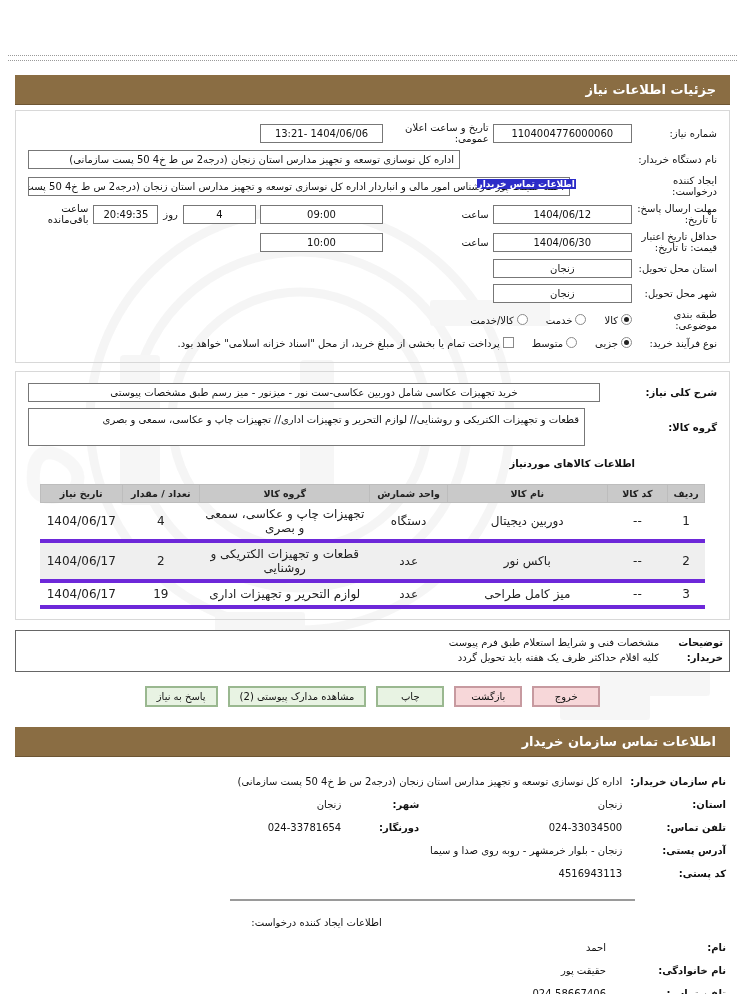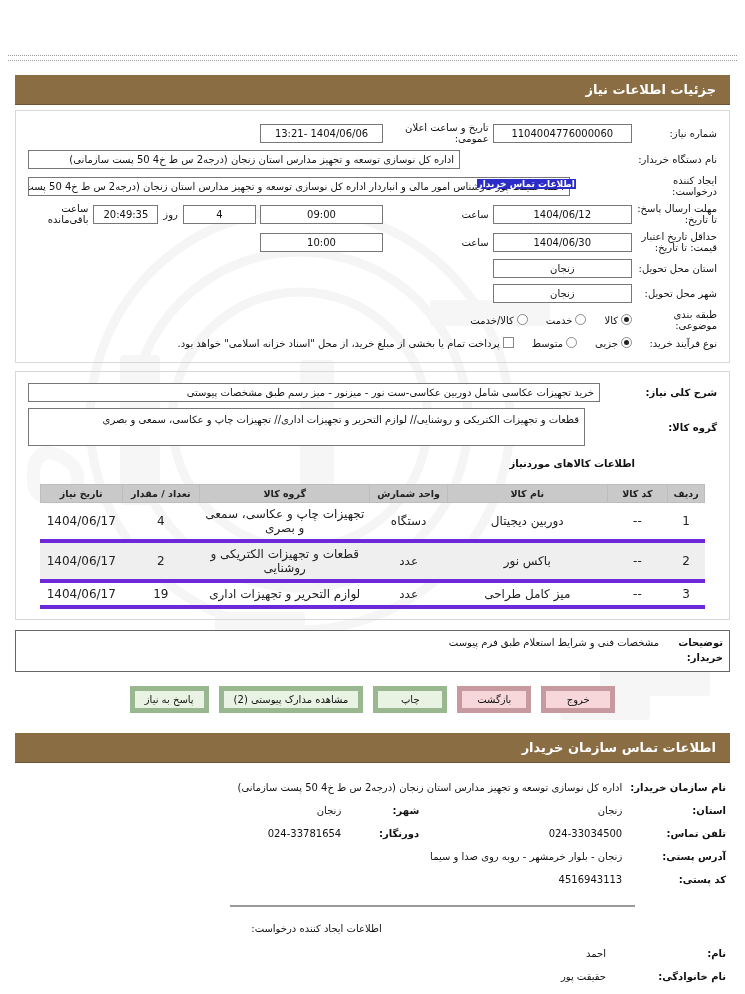--- a/index.html
+++ b/index.html
@@ -332,7 +332,7 @@
           <tr>
         <td class="lbl" style="width:78px;font-weight:bold;">شرح کلی نیاز:</td>
         <td>
-          <div class="fld" style="width:560px;margin-right:auto;">خرید تجهیزات عکاسی شامل دوربین عکاسی-ست نور - میزنور - میز رسم طبق مشخصات پیوستی</div>
+          <div class="fld" style="width:560px;margin-right:auto;text-align:center;">خرید تجهیزات عکاسی شامل دوربین عکاسی-ست نور - میزنور - میز رسم طبق مشخصات پیوستی</div>
         </td>
       </tr>
       <tr>

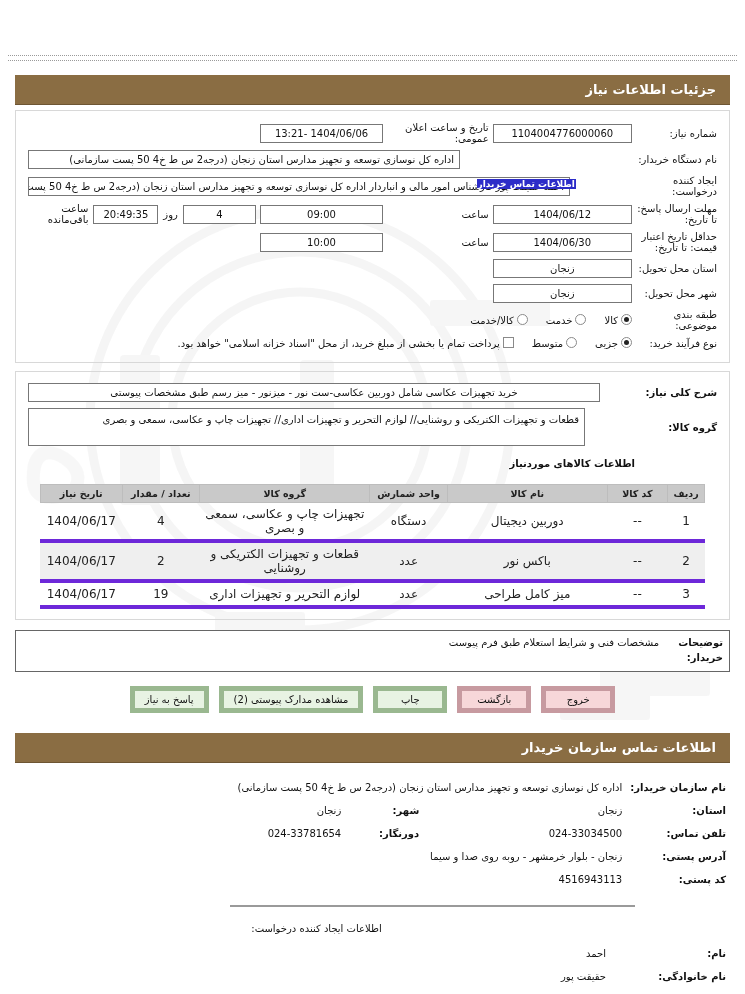--- a/index.html
+++ b/index.html
@@ -398,6 +398,7 @@
       <div class="notes-lbl">توضیحات خریدار:</div>
       <div>
         <div>مشخصات فنی و شرایط استعلام طبق فرم پیوست</div>
+        <div>کلیه اقلام حداکثر ظرف یک هفته باید تحویل گردد</div>
       </div>
     </div>
   </div>

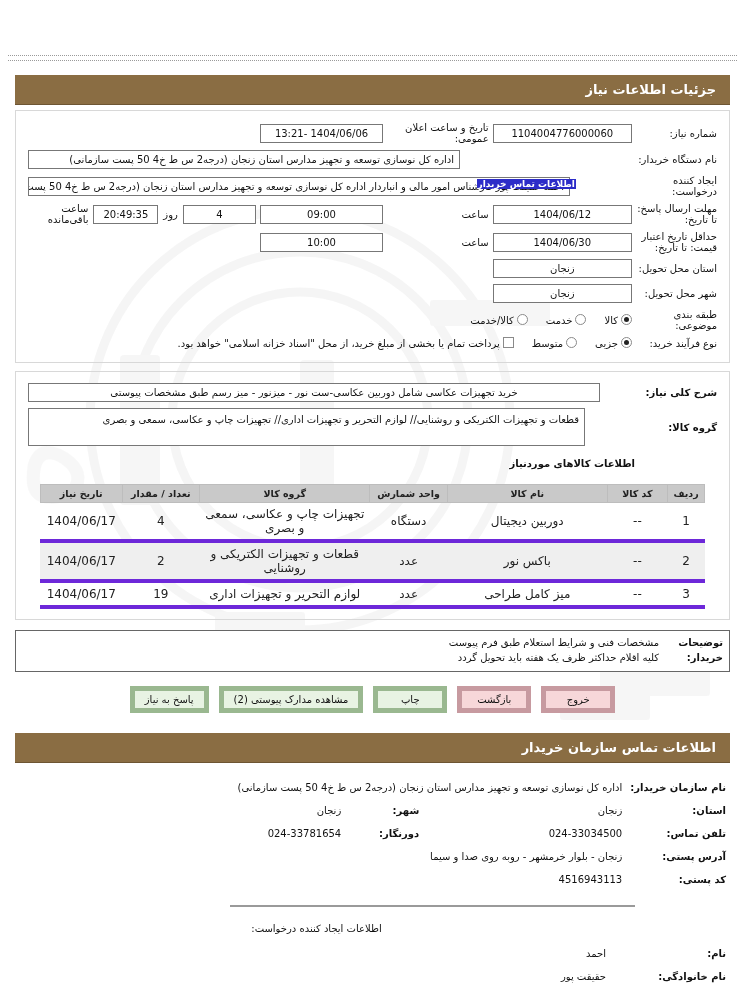--- a/index.html
+++ b/index.html
@@ -147,7 +147,7 @@
     margin:14px 0 0 0;
   }
   .btn{
-    border:5px solid #701a75;
+    border:2px solid #701a75;
     font-size:10px;
     padding:3px 10px;
     text-align:center;

